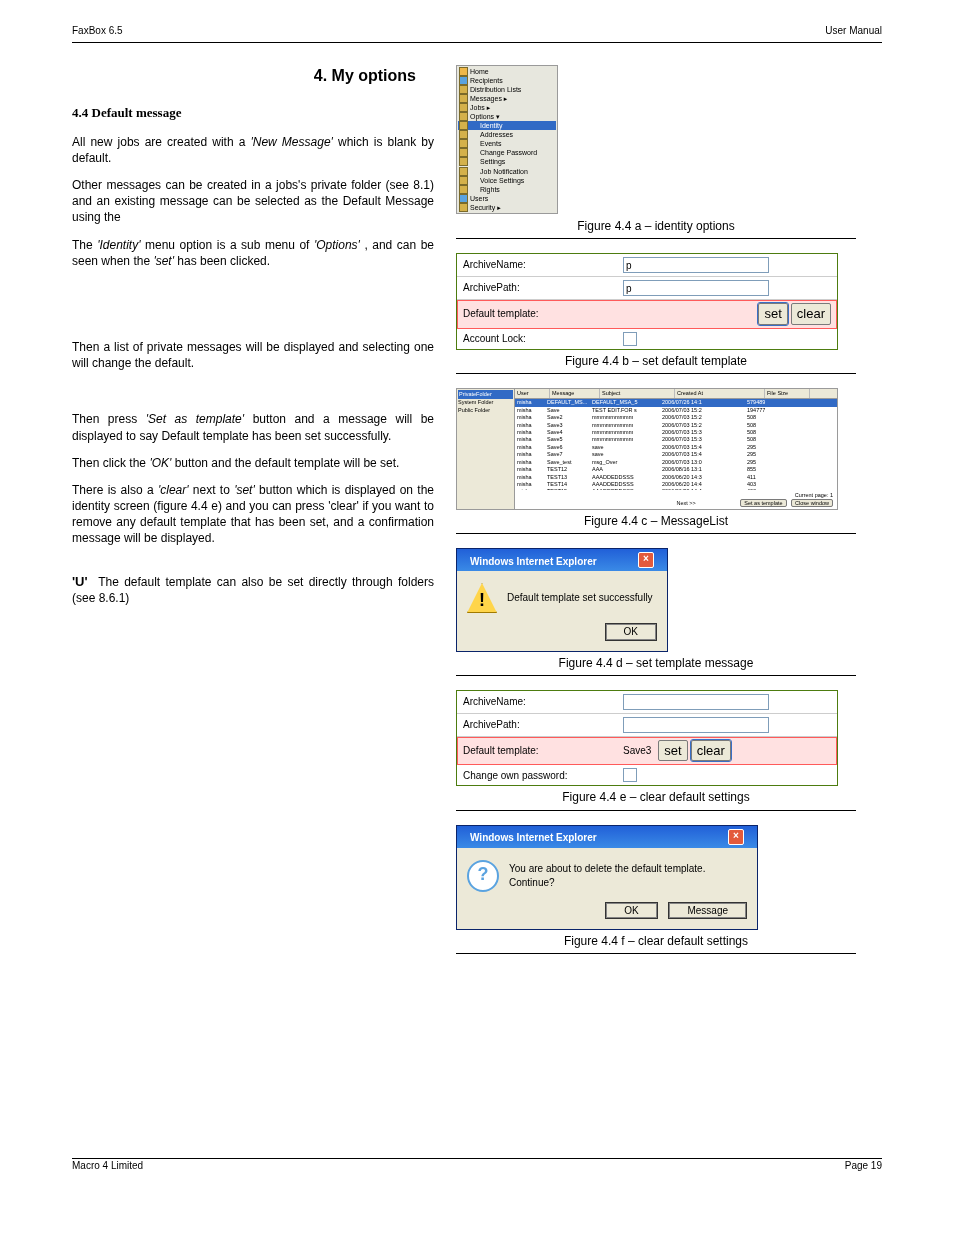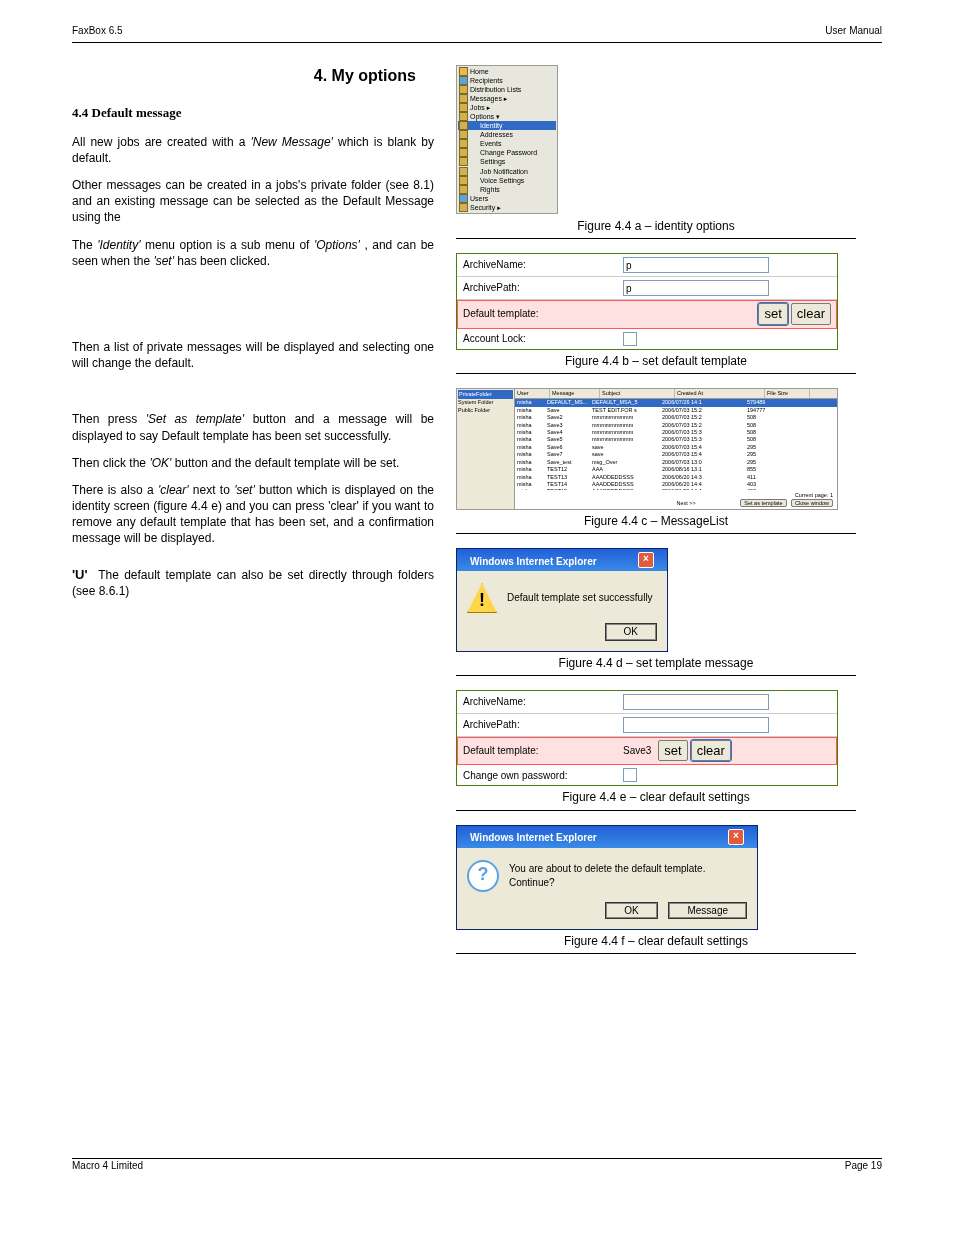--- a/index.html
+++ b/index.html
@@ -320,7 +320,7 @@
         <span> if you want to remove any default template that has been set, and a confirmation message will be displayed.</span>
       </p>
 
-      <p style="margin-top:19px;">
+      <p style="margin-top:26px;">
         <span class="dagger">'<span>U</span>'</span>
         &nbsp;<span>The default template can also be set directly through folders (see 8.6.1)</span>
       </p>

